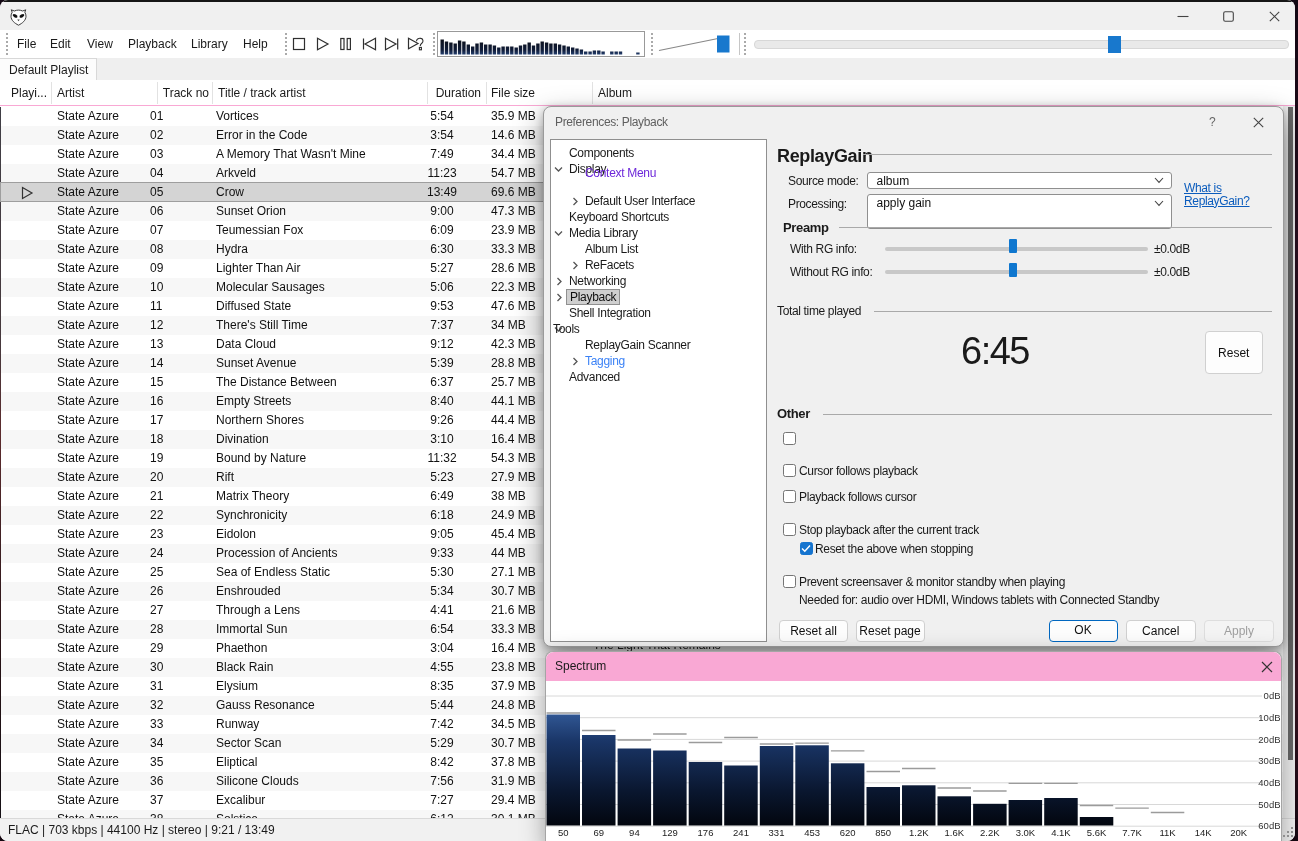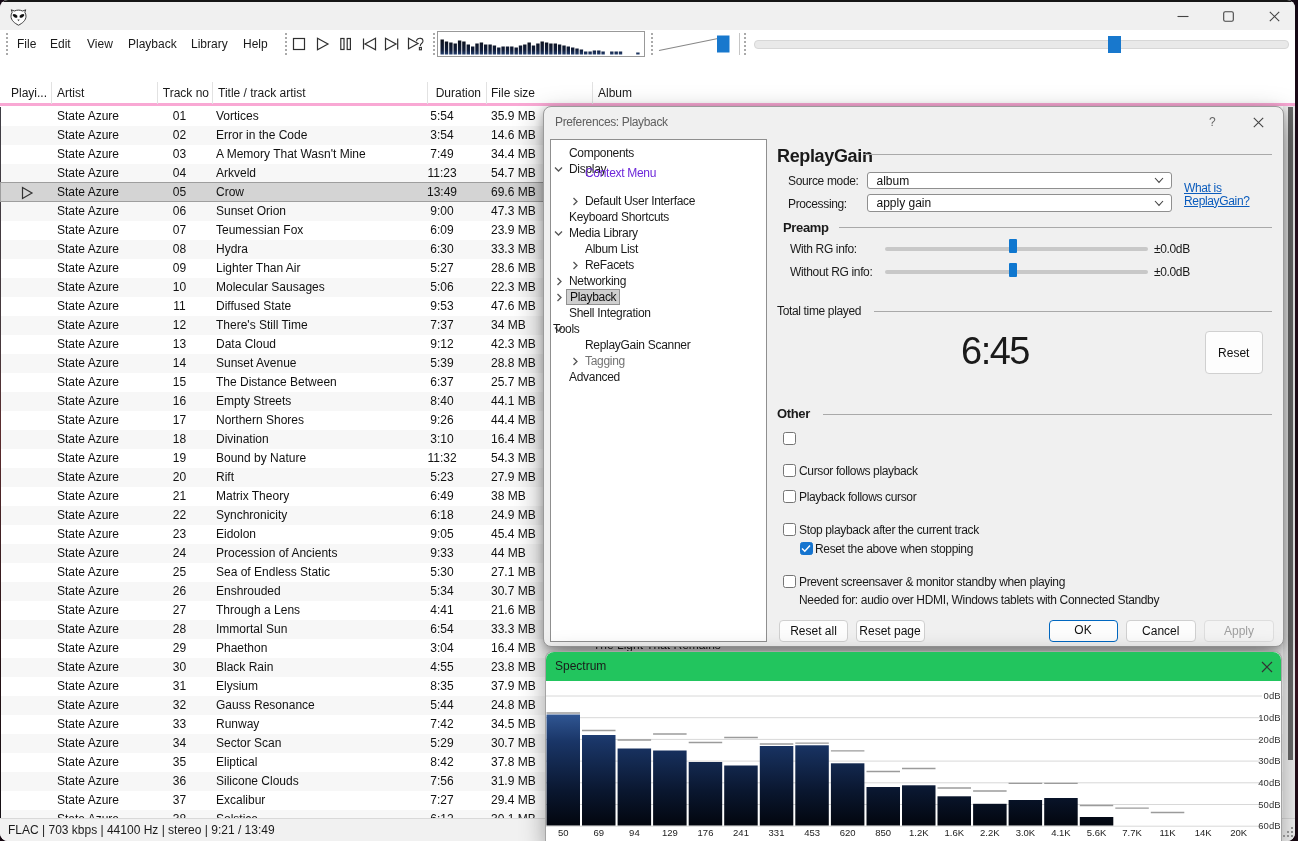--- a/index.html
+++ b/index.html
@@ -150,6 +150,9 @@
 <div class="abs" style="left:754px;top:10px;width:535px;height:9px;background:#e9e9e9;border:1px solid #d7d7d7;border-radius:4px"></div>
 <div class="abs" style="left:1108px;top:5.5px;width:13px;height:17.5px;background:#1878cd"></div>
 </div>
+<div id="tabstrip">
+      <div id="tab">Default Playlist</div>
+    </div>
 <div id="phead">
 <div class="hsep" style="left:51px"></div>
 <div class="hsep" style="left:157px"></div>

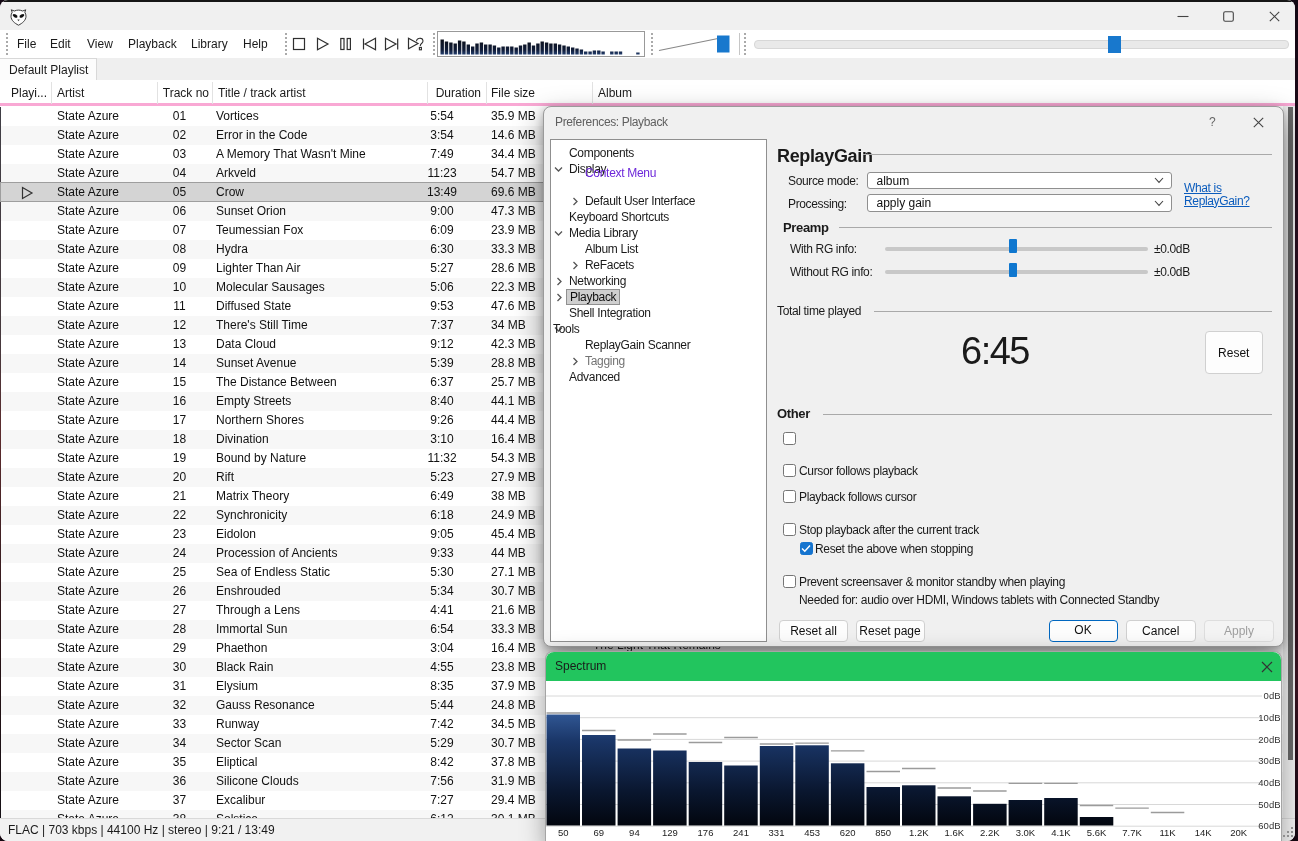--- a/index.html
+++ b/index.html
@@ -15,7 +15,7 @@
 .mi{position:absolute;top:0;height:28px;line-height:28px;color:#1a1a1a}
 #tabstrip{position:absolute;left:0;top:58px;width:100%;height:22px;background:#efefef}
 #tab{position:absolute;left:0;top:0;width:97px;height:22px;background:#fcfcfc;border:1px solid #d8d8d8;border-bottom:none;border-left:none;line-height:22px;padding-left:9px;color:#1a1a1a}
-#phead{position:absolute;left:0;top:80px;width:100%;height:26px;background:#fff;border-bottom:3px solid #f9a8d4}
+#phead{position:absolute;left:0;top:80px;width:100%;height:26px;background:#fff;border-bottom:1px solid #f9a8d4}
 .hsep{position:absolute;top:2px;height:22px;width:1px;background:#e2e2e2}
 .hl{position:absolute;top:0;height:26px;line-height:26px;color:#1a1a1a}
 #rows{position:absolute;left:0;top:107px;width:1283px;height:711px;overflow:hidden;background:#fff}

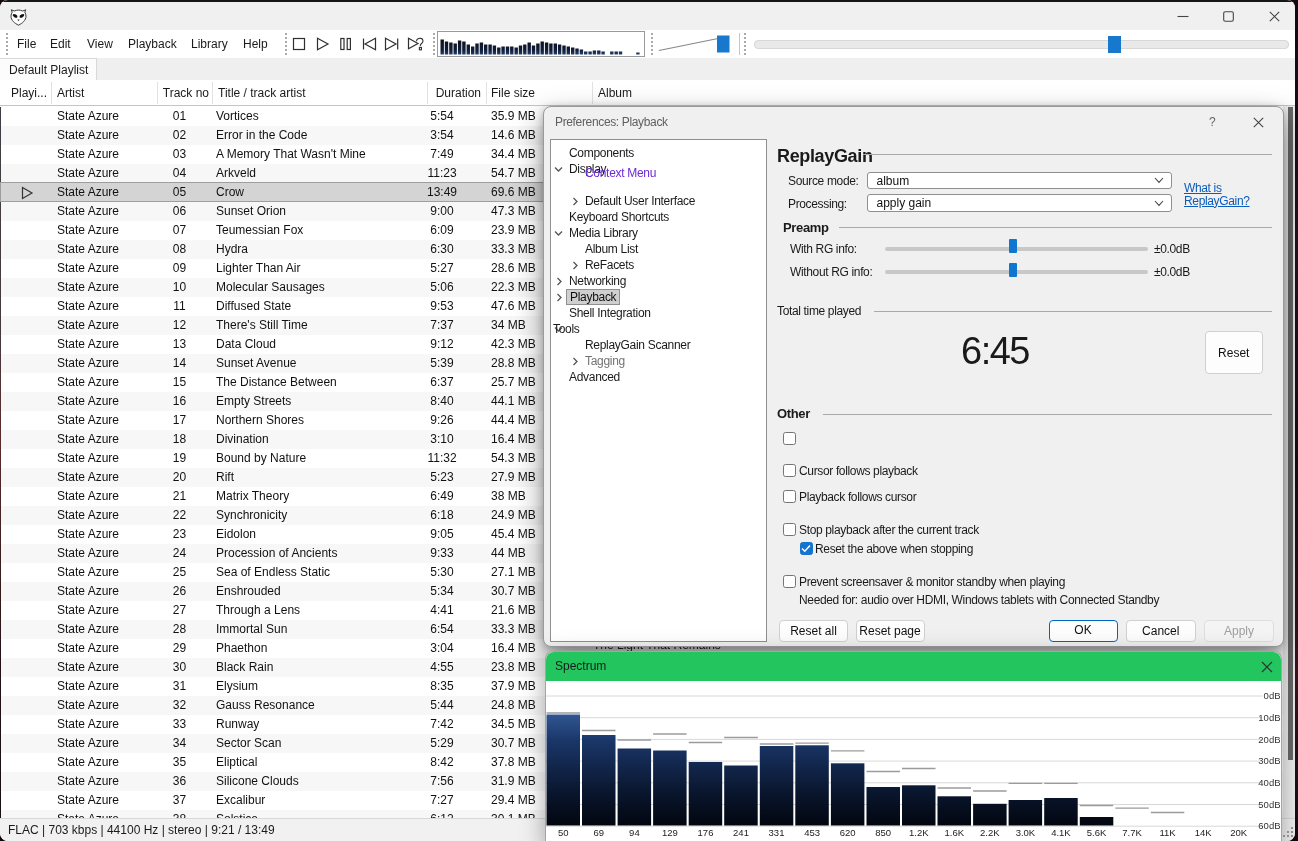--- a/index.html
+++ b/index.html
@@ -22,7 +22,7 @@
 .row{position:absolute;left:0;width:1283px;height:19px;line-height:19px}
 .row.alt{background:#f7f7f7}
 .ar{position:absolute;left:57px;top:0}
-.tn{position:absolute;left:150px;width:59px;top:0;text-align:center}
+.tn{position:absolute;left:150px;width:59px;top:0;text-align:left}
 .ti{position:absolute;left:216px;top:0}
 .du{position:absolute;left:400px;width:84px;top:0;text-align:center}
 .fs{position:absolute;left:491px;top:0}

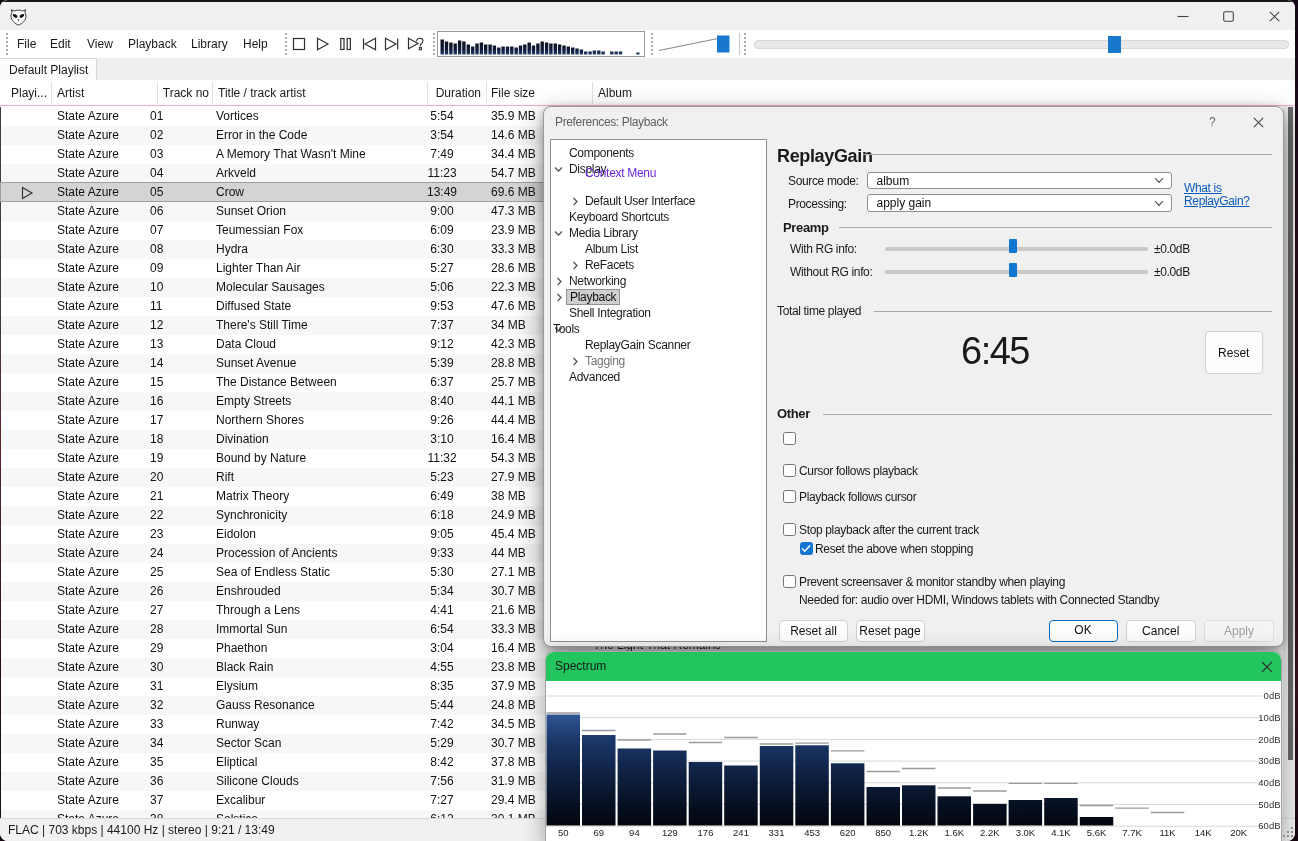--- a/index.html
+++ b/index.html
@@ -512,7 +512,7 @@
 <div class="dt link" style="left:640px;top:73.5px">What is</div>
 <div class="dt link" style="left:640px;top:86.5px">ReplayGain?</div>
 <div class="dt" style="left:244px;top:90px">Processing:</div>
-<div class="combo" style="left:322.5px;top:87px;width:305px;height:18px">apply gain</div>
+<div class="combo" style="left:322.5px;top:87px;width:305px;height:35px">apply gain</div>
 <svg class="abs" style="left:610px;top:92.5px" width="10" height="7" viewBox="0 0 10 7">
       <path d="M1 1 L5 5.4 L9 1" stroke="#444" stroke-width="1.1" fill="none"></path>
     </svg>

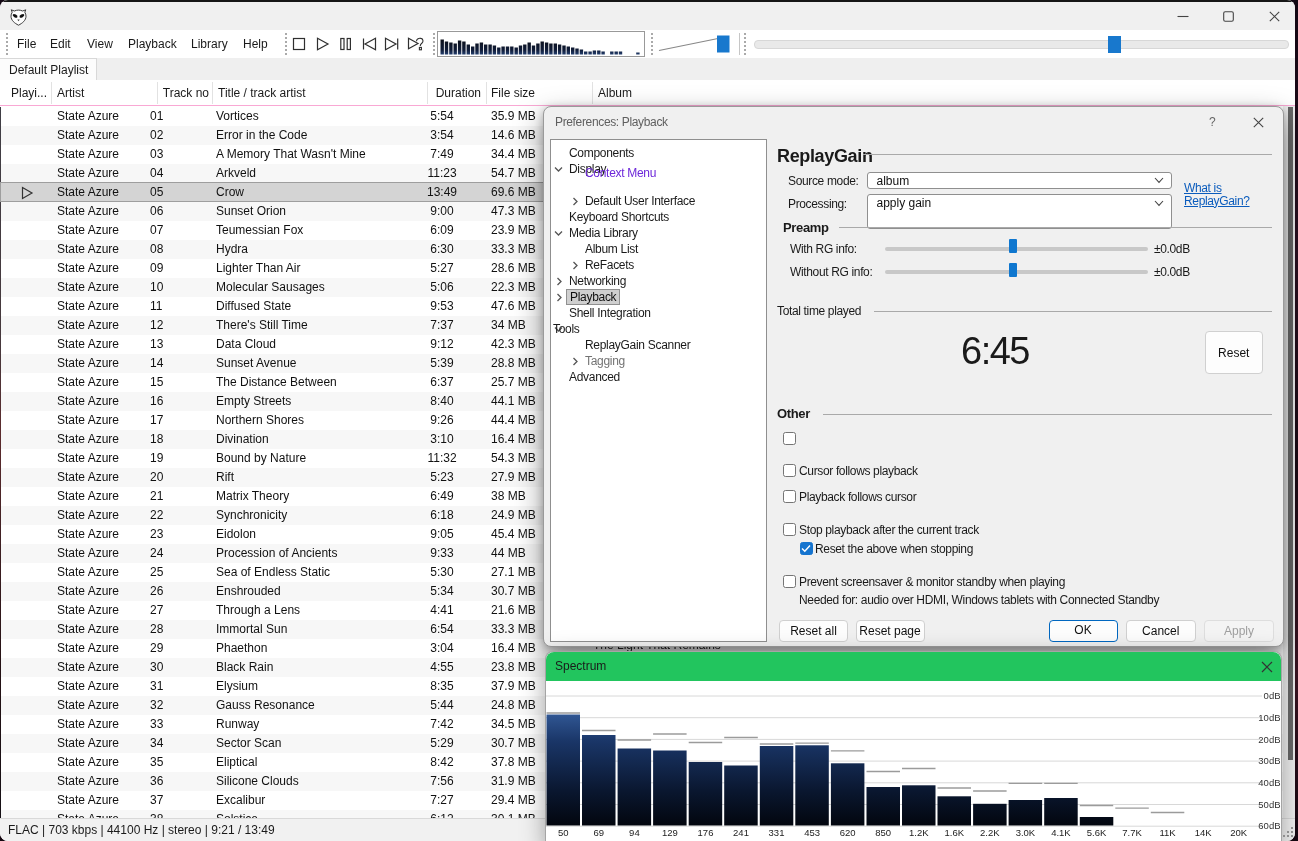--- a/index.html
+++ b/index.html
@@ -499,7 +499,7 @@
 <svg style="position:absolute;left:21px;top:217px" width="7" height="9" viewBox="0 0 7 9">
         <path d="M1.5 1 L5 4.5 L1.5 8" stroke="#555" stroke-width="1.3" fill="none"></path>
       </svg>
-<div style="position:absolute;left:34px;top:214px;height:14px;line-height:14px;color:#737373">Tagging</div>
+<div style="position:absolute;left:34px;top:214px;height:14px;line-height:14px;color:#3b82f6">Tagging</div>
 <div style="position:absolute;left:18px;top:230px;height:14px;line-height:14px;color:#1a1a1a">Advanced</div>
 </div>
 <div class="dt bold" style="left:233px;top:38.5px;font-size:18px">ReplayGain</div>

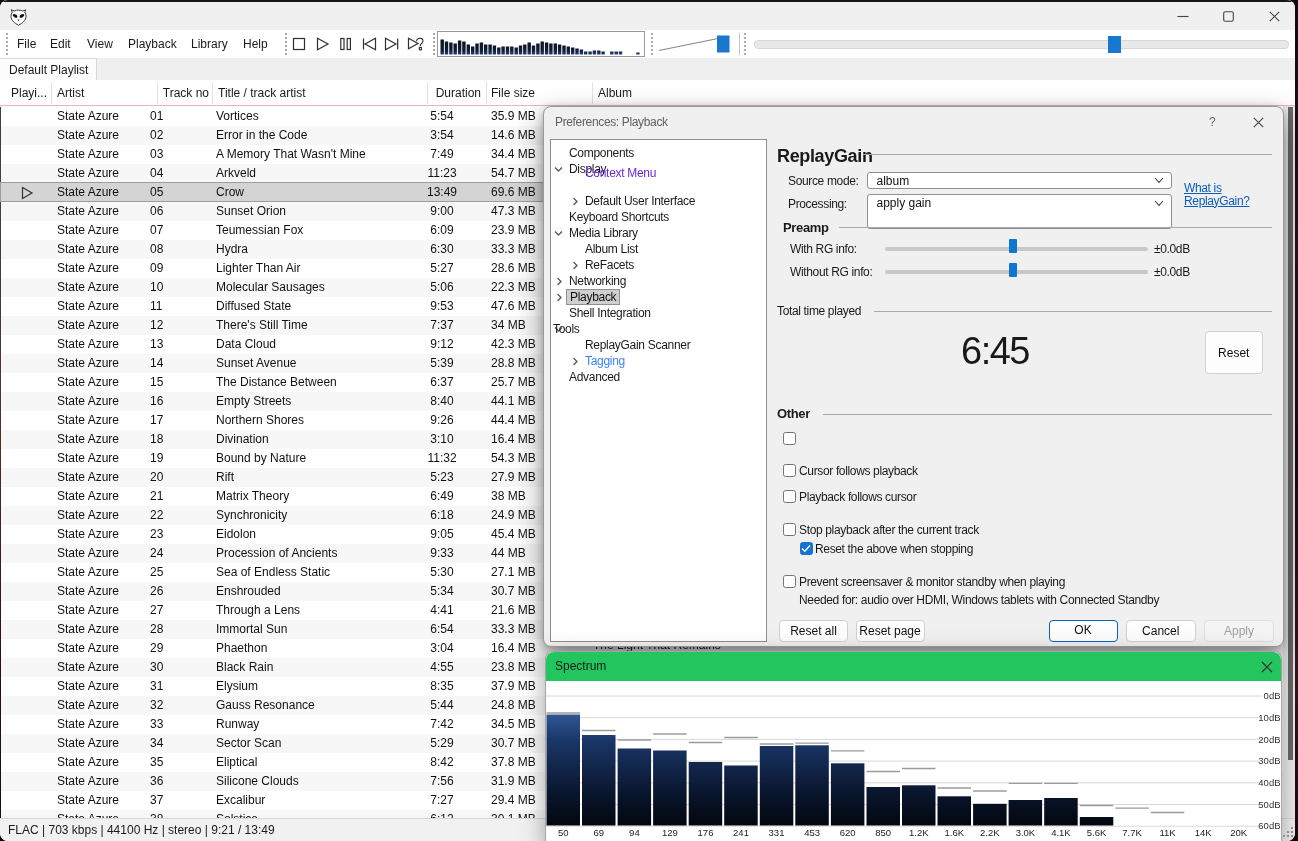--- a/index.html
+++ b/index.html
@@ -40,7 +40,7 @@
 .link{color:#0b5cbd;text-decoration:underline}
 #tree div{letter-spacing:-0.3px}
 #specwin{position:absolute;left:545px;top:651px;width:737px;height:195px;background:#fff;border:1px solid #a5a5a5;border-bottom:none;border-radius:8px 8px 0 0;box-shadow:0 6px 24px rgba(0,0,0,.35)}
-#spechead{position:absolute;left:0;top:0;width:100%;height:29px;background:#22c55e;border-radius:8px 8px 0 0;line-height:29px;padding-left:9px;color:#1a1a1a}
+#spechead{position:absolute;left:0;top:0;width:100%;height:29px;background:#f9a8d4;border-radius:8px 8px 0 0;line-height:29px;padding-left:9px;color:#1a1a1a}
 </style>
 </head>
 <body>

